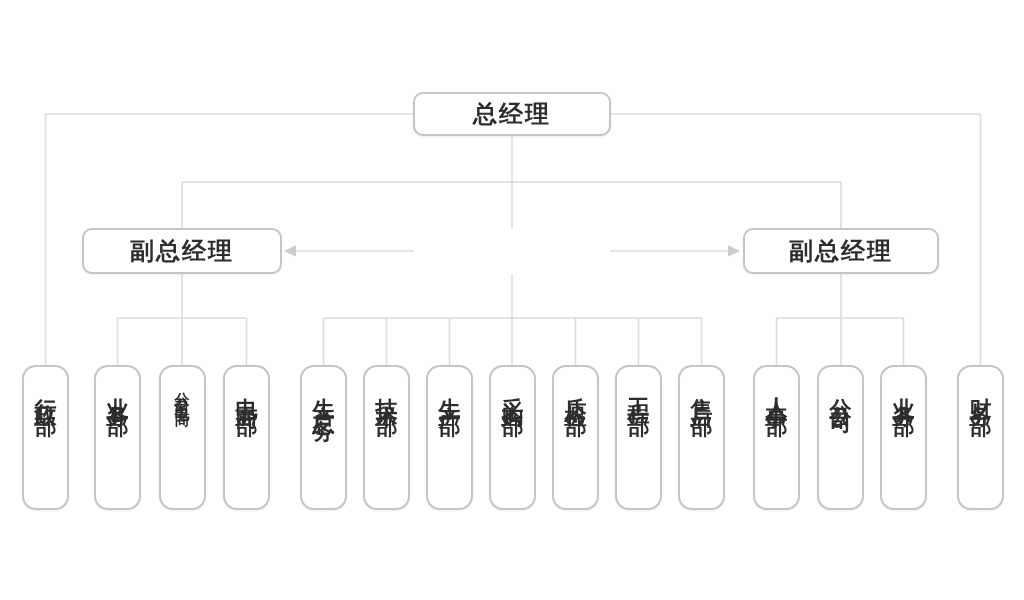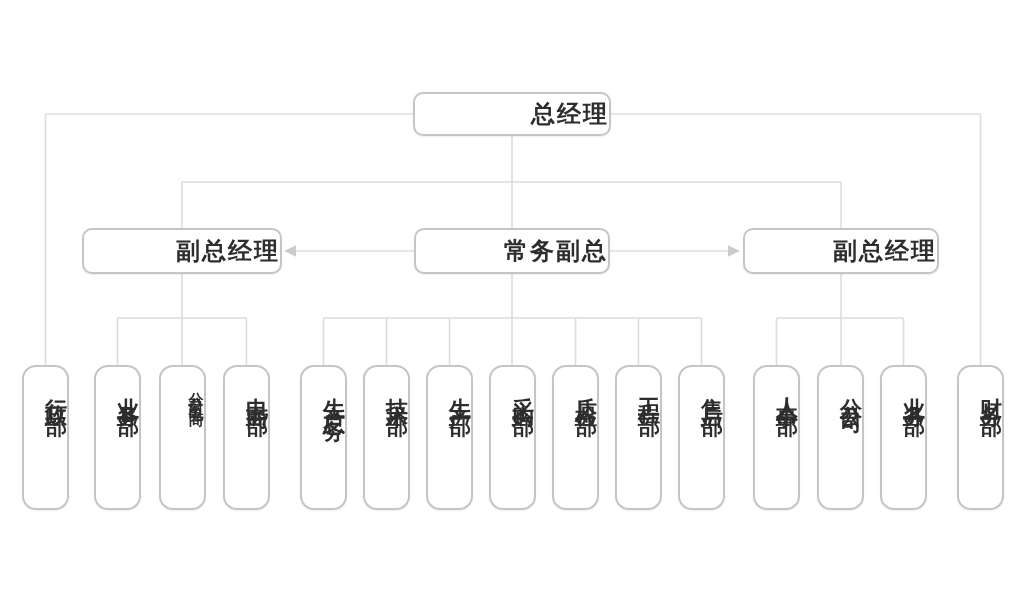--- a/index.html
+++ b/index.html
@@ -29,7 +29,7 @@
     border:2px solid var(--node-border);
     color:var(--node-text);
     box-sizing:border-box;
-    display:flex;align-items:center;justify-content:flex-end;
+    display:flex;align-items:center;justify-content:center;
     box-shadow:0 1px 2px rgba(0,0,0,0.07);
   }
   .node.h{ 

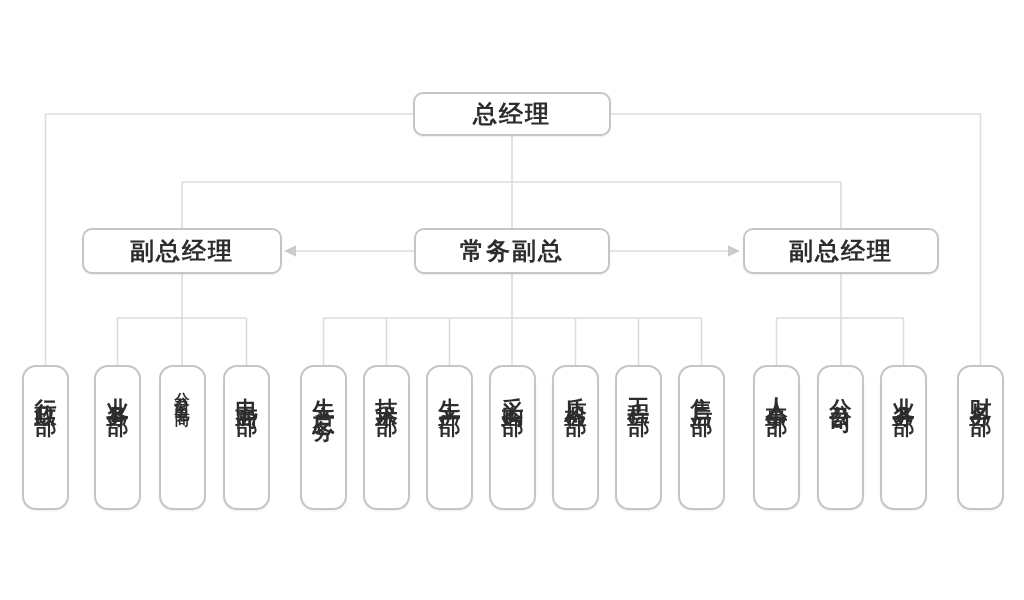--- a/index.html
+++ b/index.html
@@ -86,9 +86,6 @@
   <div class="node h" style="left:82px;top:228px;width:200px;height:46px">
     <span>副总经理</span>
   </div>
-  <div class="node h" style="left:414px;top:228px;width:196px;height:46px">
-    <span>常务副总</span>
-  </div>
   <div class="node h" style="left:743px;top:228px;width:196px;height:46px">
     <span>副总经理</span>
   </div>

